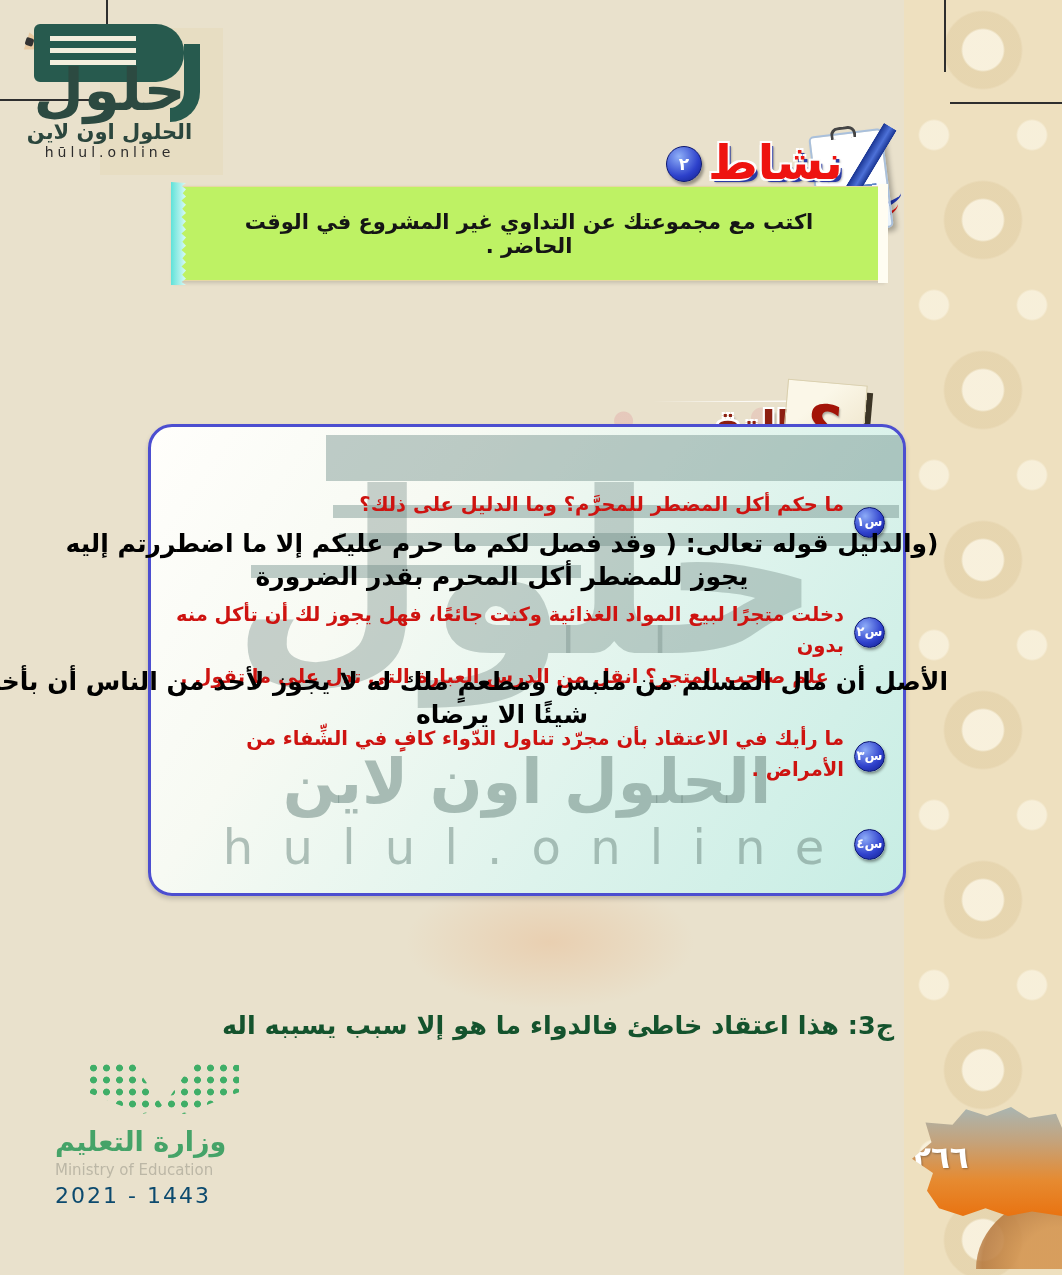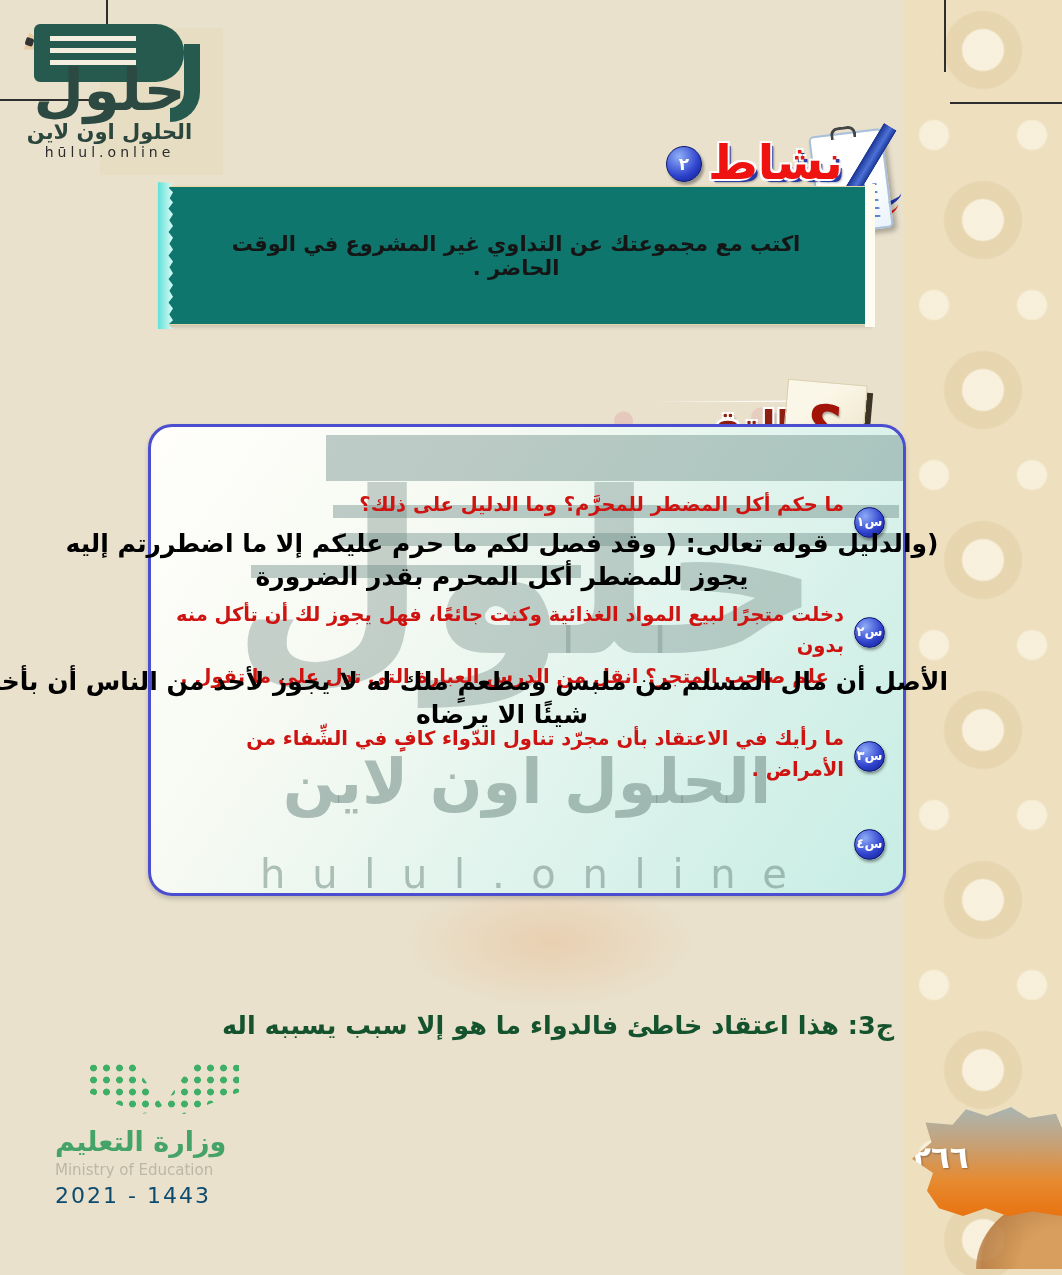--- a/index.html
+++ b/index.html
@@ -56,7 +56,7 @@
     box-shadow:2px 3px 3px rgba(0,0,0,.35); border:1px solid #0b1670; }
 
   
-  #note { position:absolute; left:160px; top:186px; width:712px; height:139px; background:#0f766e; border:1px solid #e6d8a4; box-shadow:0 2px 4px rgba(0,0,0,.15); }
+  #note { position:absolute; left:173px; top:186px; width:712px; height:95px; background:#bef264; border:1px solid #e6d8a4; box-shadow:0 2px 4px rgba(0,0,0,.15); }
   .note-torn-left { position:absolute; left:-3px; top:-5px; bottom:-5px; width:15px;
     background:linear-gradient(90deg,#5fe2d9 0%,#a5efe9 55%,#d8faf7 100%);
     clip-path:polygon(0 0,100% 1%,72% 4%,100% 7%,78% 11%,100% 14%,70% 18%,100% 22%,75% 26%,100% 30%,70% 34%,100% 38%,76% 42%,100% 46%,70% 50%,100% 54%,76% 58%,100% 62%,70% 66%,100% 70%,76% 74%,100% 78%,70% 82%,100% 86%,75% 90%,100% 94%,70% 97%,100% 100%,0 100%); }

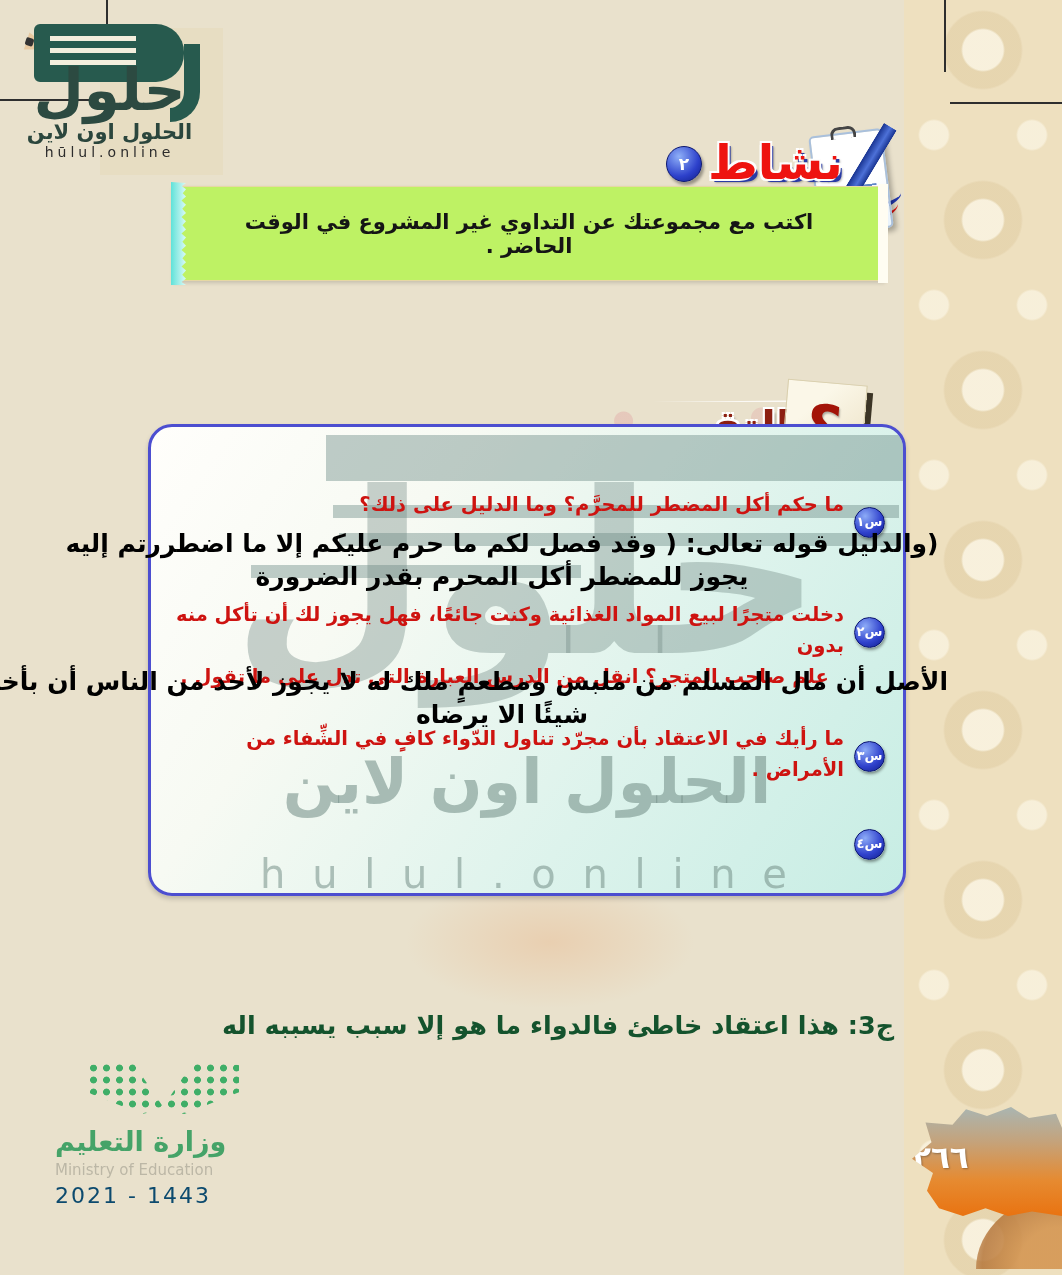--- a/index.html
+++ b/index.html
@@ -88,7 +88,7 @@
   .wm-bar { position:absolute; background:rgba(104,136,130,.42); }
   .wm-callig { position:absolute; left:50%; top:36px; transform:translateX(-50%); font-size:225px; font-weight:bold; color:rgba(112,138,131,.38); line-height:1; white-space:nowrap; }
   .wm-ar { position:absolute; left:50%; top:318px; transform:translateX(-50%); font-size:62px; font-weight:bold; color:rgba(112,138,131,.55); white-space:nowrap; }
-  .wm-en { position:absolute; left:50%; top:392px; transform:translateX(-50%); font-size:40px; color:rgba(112,138,131,.52); letter-spacing:7px; white-space:nowrap;margin-top:32px; }
+  .wm-en { position:absolute; left:50%; top:392px; transform:translateX(-50%); font-size:48px; color:rgba(112,138,131,.52); letter-spacing:7px; white-space:nowrap; }
 
   .q-row { position:absolute; right:18px; left:14px; display:flex; gap:10px; align-items:flex-start; direction:rtl; color:#ce1310; font-weight:bold; font-size:19.5px; line-height:1.6; z-index:2; }
   .q-badge { flex:0 0 auto; width:31px; height:31px; border-radius:50%;

